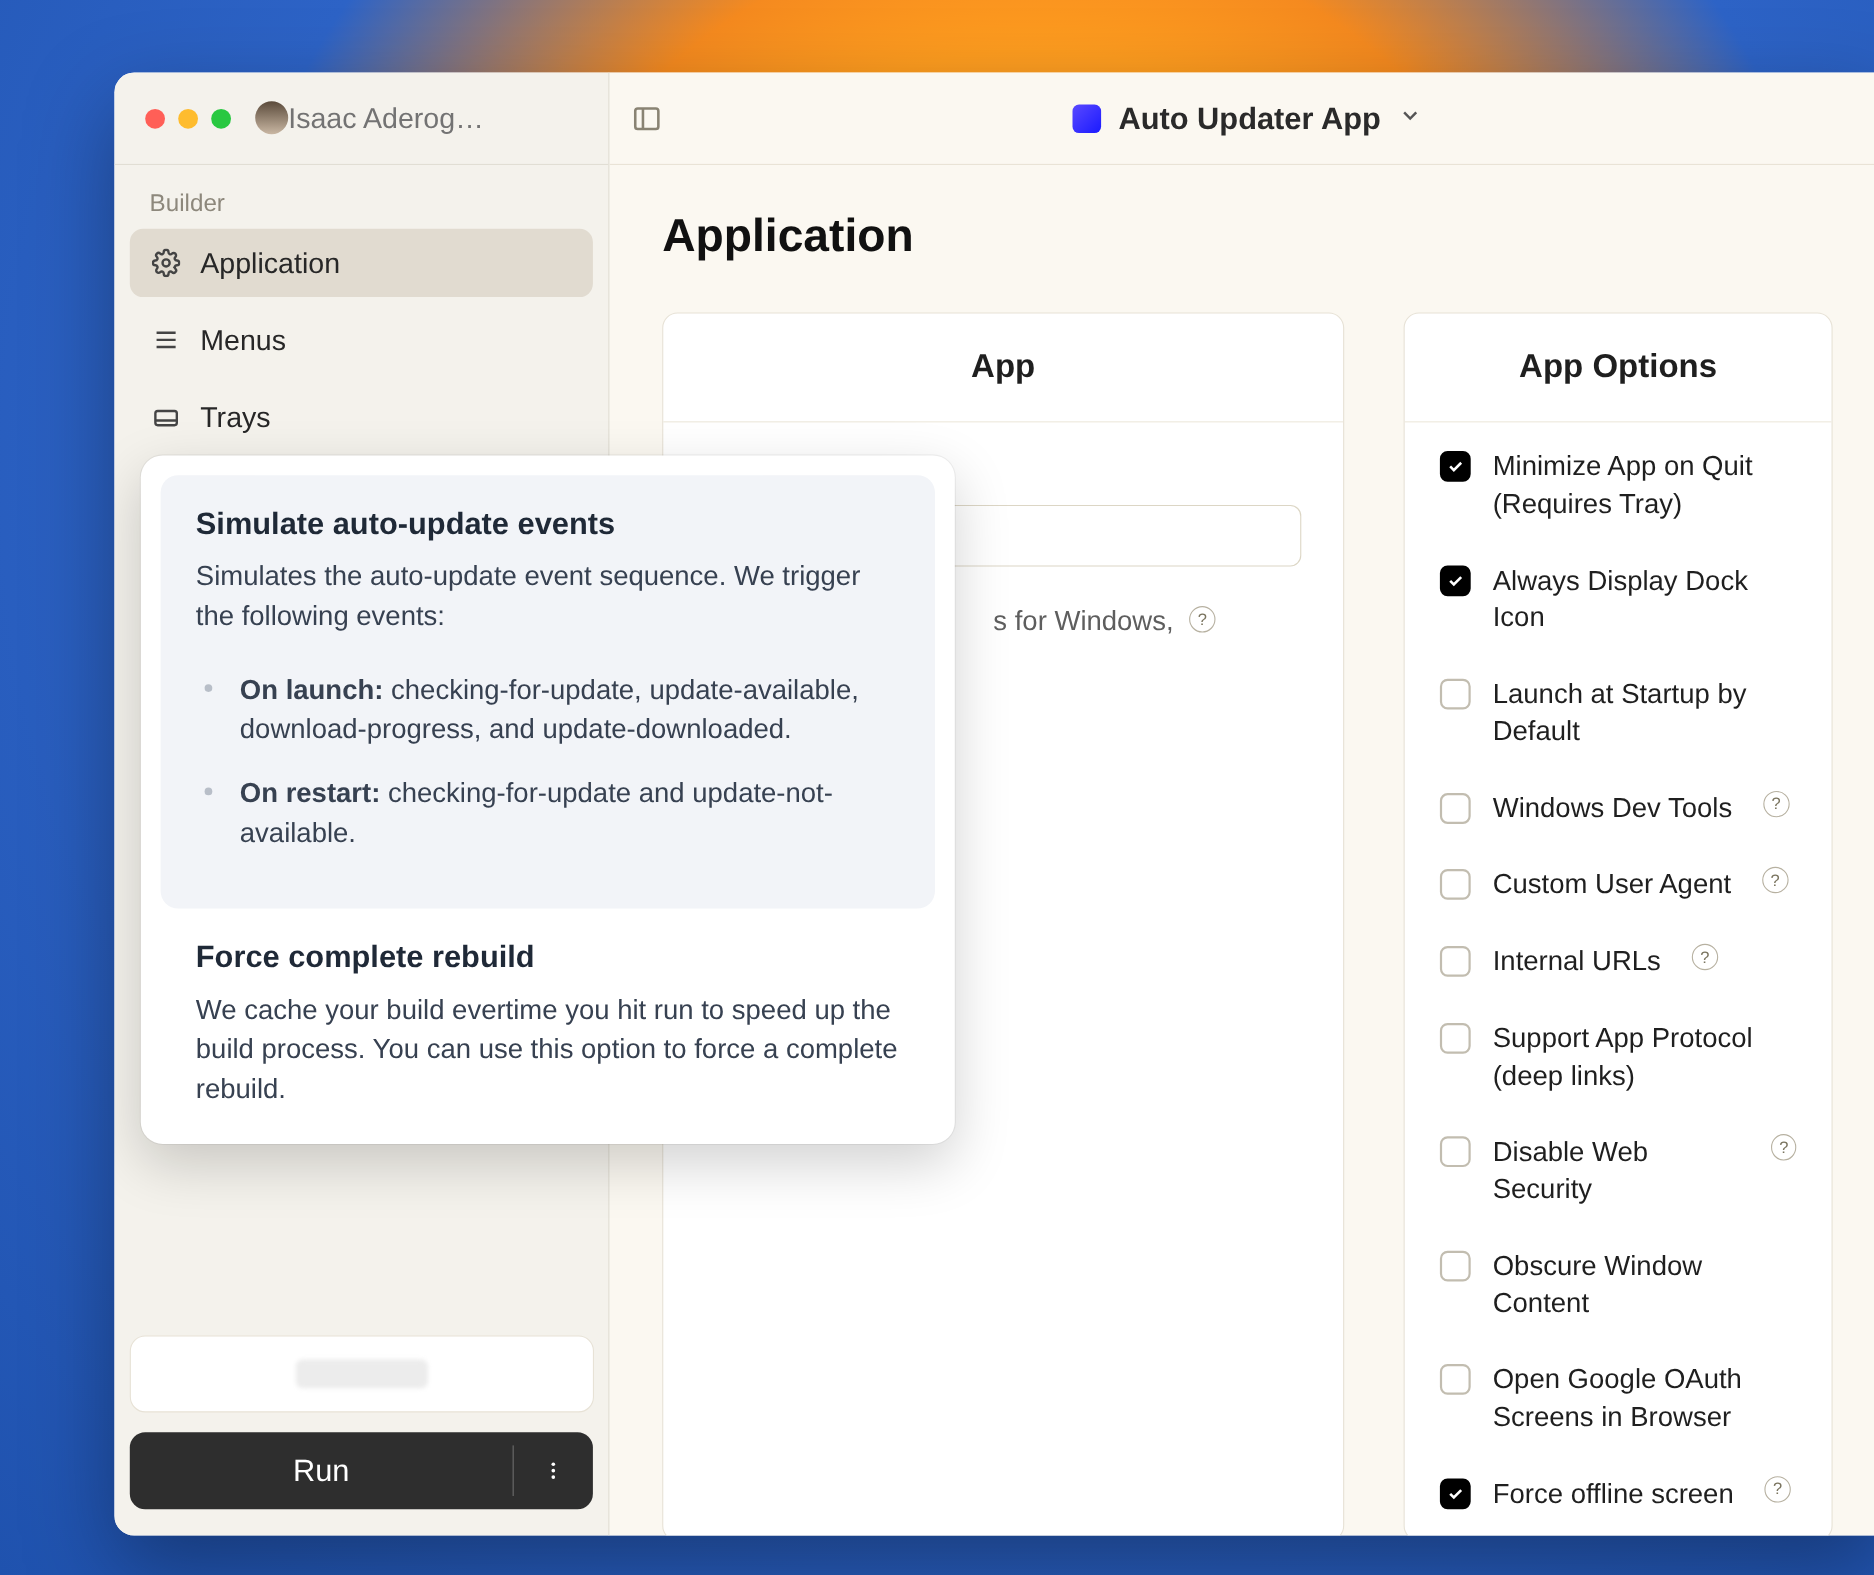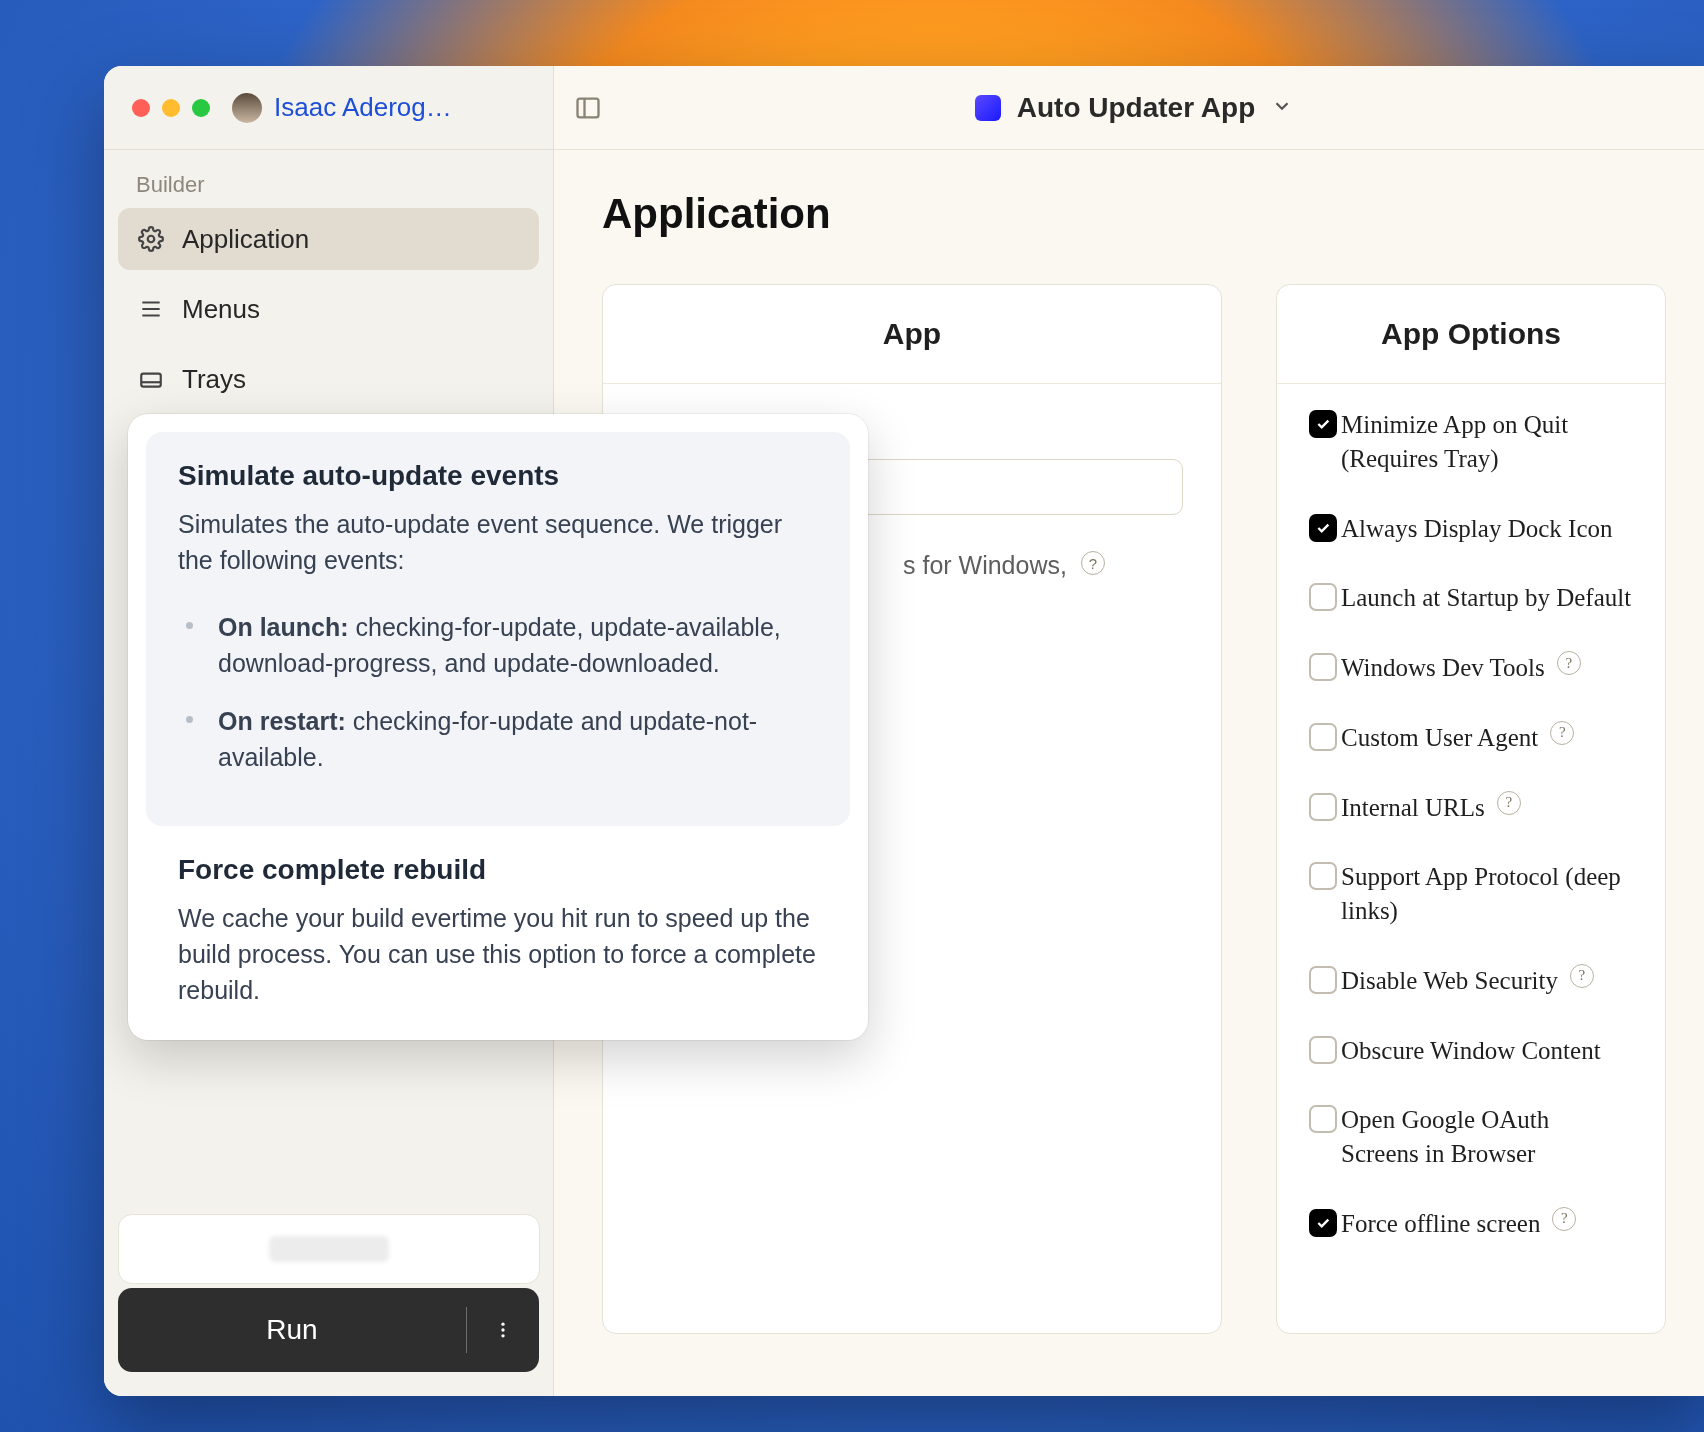--- a/index.html
+++ b/index.html
@@ -41,7 +41,7 @@
   .t-red { background: #ff5f57; }
   .t-yellow { background: #febc2e; }
   .t-green { background: #28c840; }
-  .user { display: flex; align-items: center; gap: 12px; font-size: 26px; font-weight: 500; color: #1d4ed8; }
+  .user { display: flex; gap: 0; font-size: 26px; font-weight: 500; color: #737373; }
   .avatar { width: 30px; height: 30px; border-radius: 50%; background: linear-gradient(#5a4a3a,#c9b7a3); display:inline-block; }
   .sidebar-inner { padding: 22px 14px 0 14px; flex: 1; position: relative; }
   .section-label { font-size: 22px; color: #8d887c; padding-left: 18px; margin-bottom: 10px; }

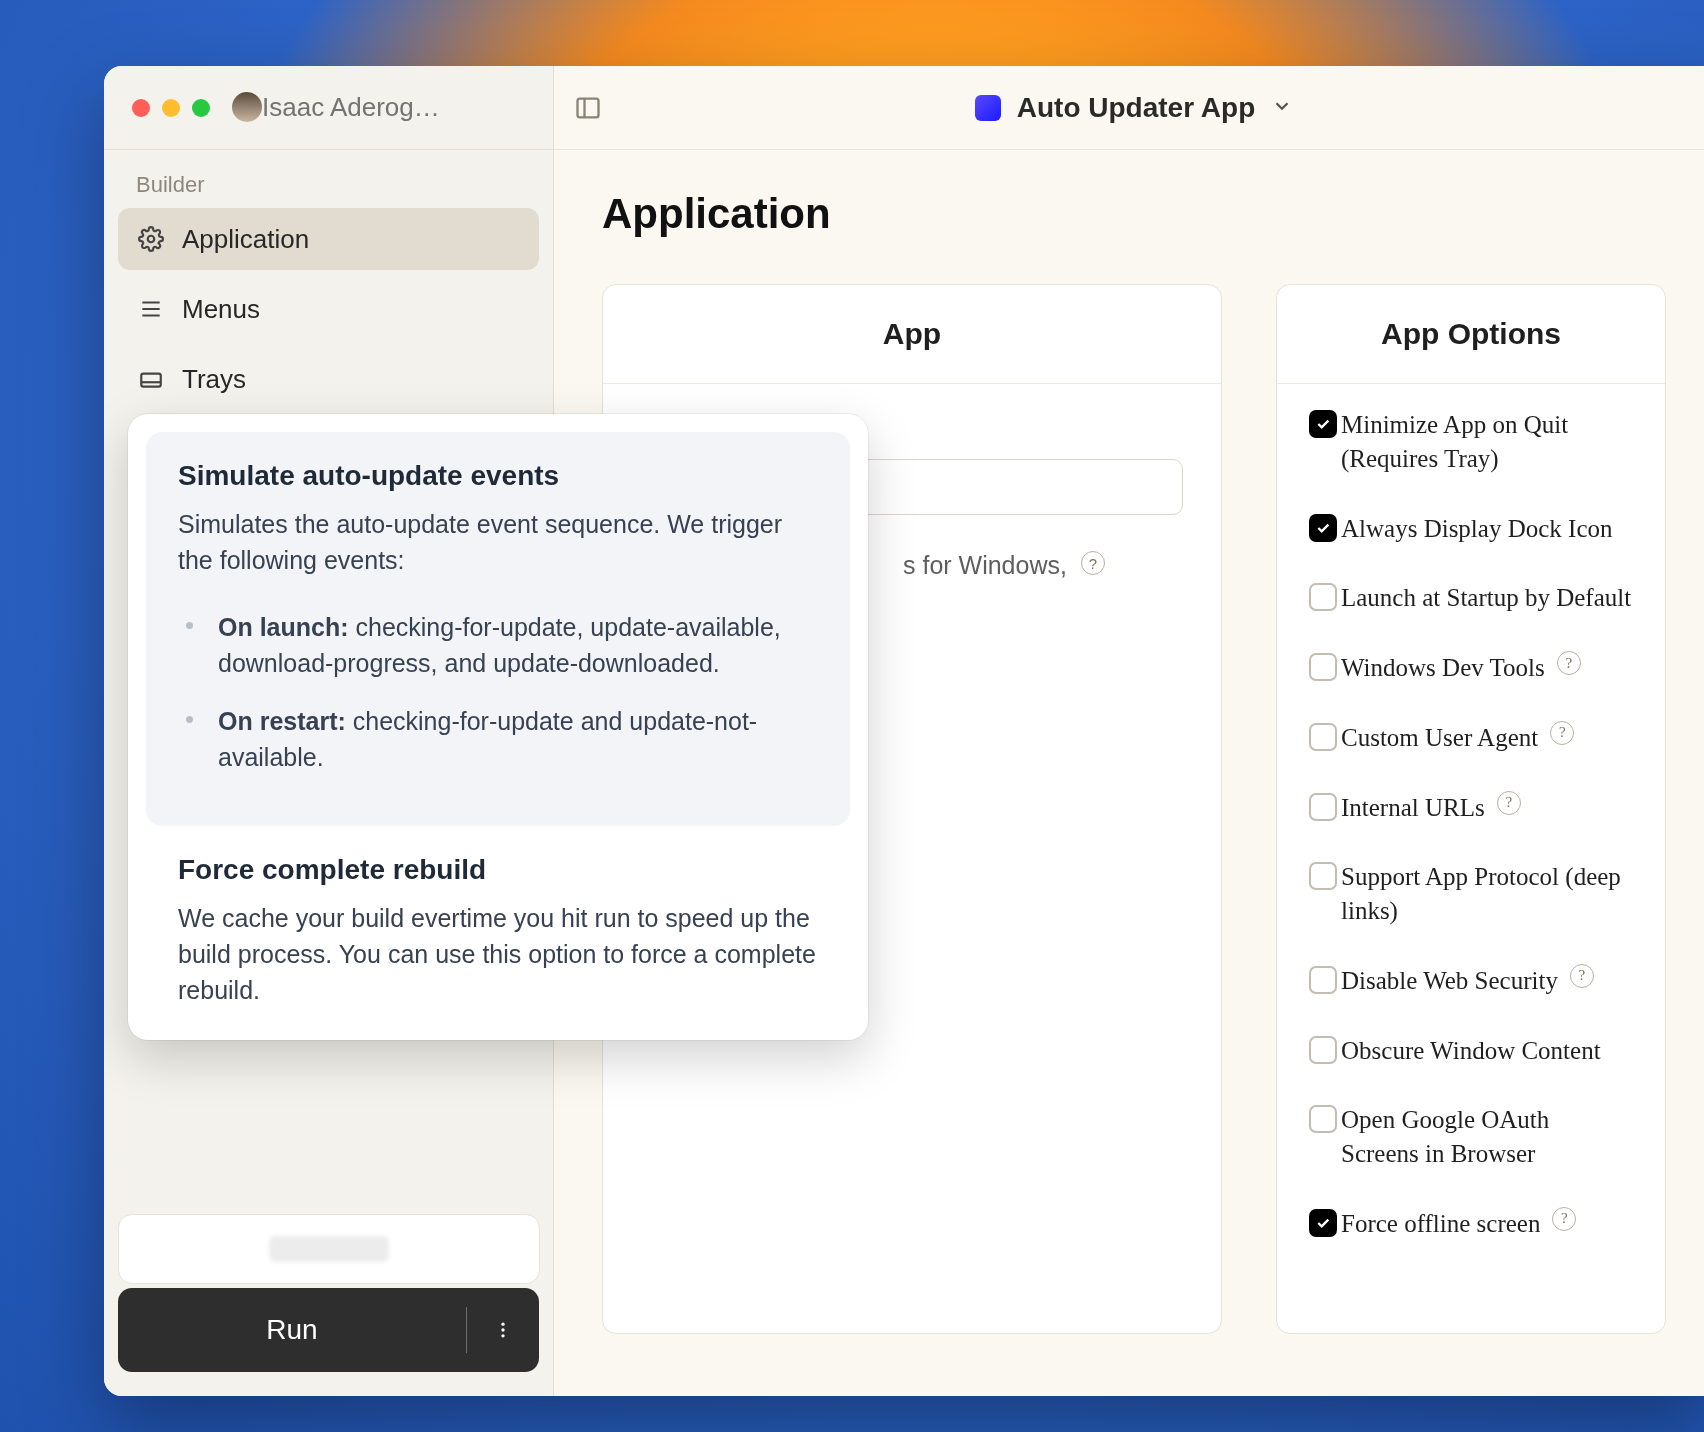--- a/index.html
+++ b/index.html
@@ -131,7 +131,7 @@
   .hint { margin-top: 36px; font-size: 25px; color: #5e5e5e; display:flex; align-items:flex-start; gap:14px; }
 
   .options-list { padding: 24px 32px; display: flex; flex-direction: column; gap: 36px; }
-  .opt { display: flex; gap: 4px; align-items: flex-start; font-size: 25px; color: #1f1f1f; font-family: Liberation Serif, serif; }
+  .opt { display: flex; gap: 20px; align-items: flex-start; font-size: 25px; color: #1f1f1f; }
   .cb {
     width: 28px; height: 28px; border-radius: 7px; border: 2px solid #c2bdb0; background: #fff; flex-shrink: 0;
     display:flex; align-items:center; justify-content:center; margin-top: 2px;

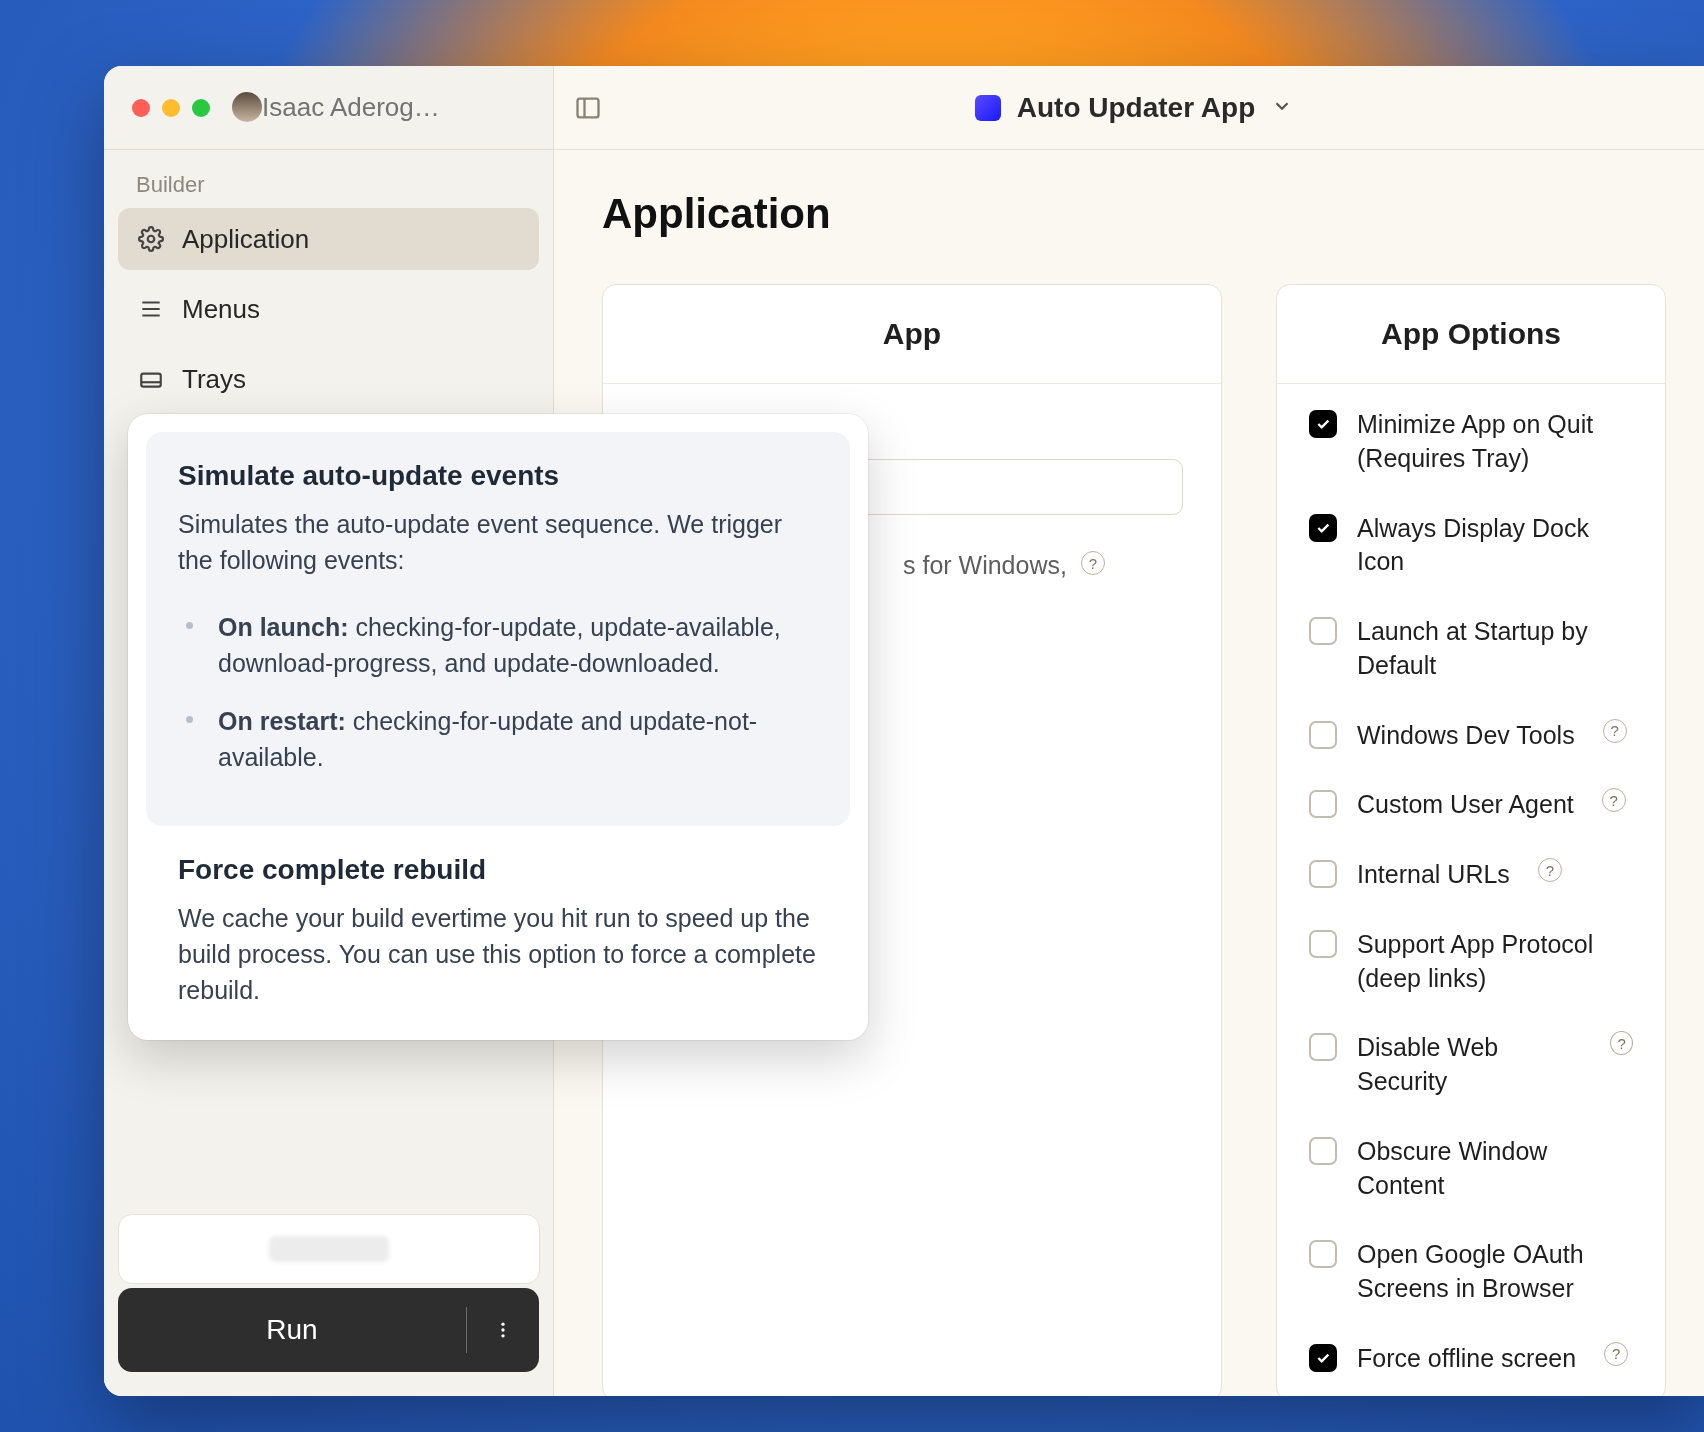--- a/index.html
+++ b/index.html
@@ -56,7 +56,7 @@
 
   .run-area { position: absolute; left: 14px; right: 14px; bottom: 24px; }
   .run-button {
-    width: 100%; height: 84px; background: #2e2e2e; color: #fff;
+    width: 100%; height: 70px; background: #2e2e2e; color: #fff;
     border-radius: 14px; display: flex; align-items: center; position: relative;
     font-size: 28px; font-weight: 500; cursor: pointer;
   }

